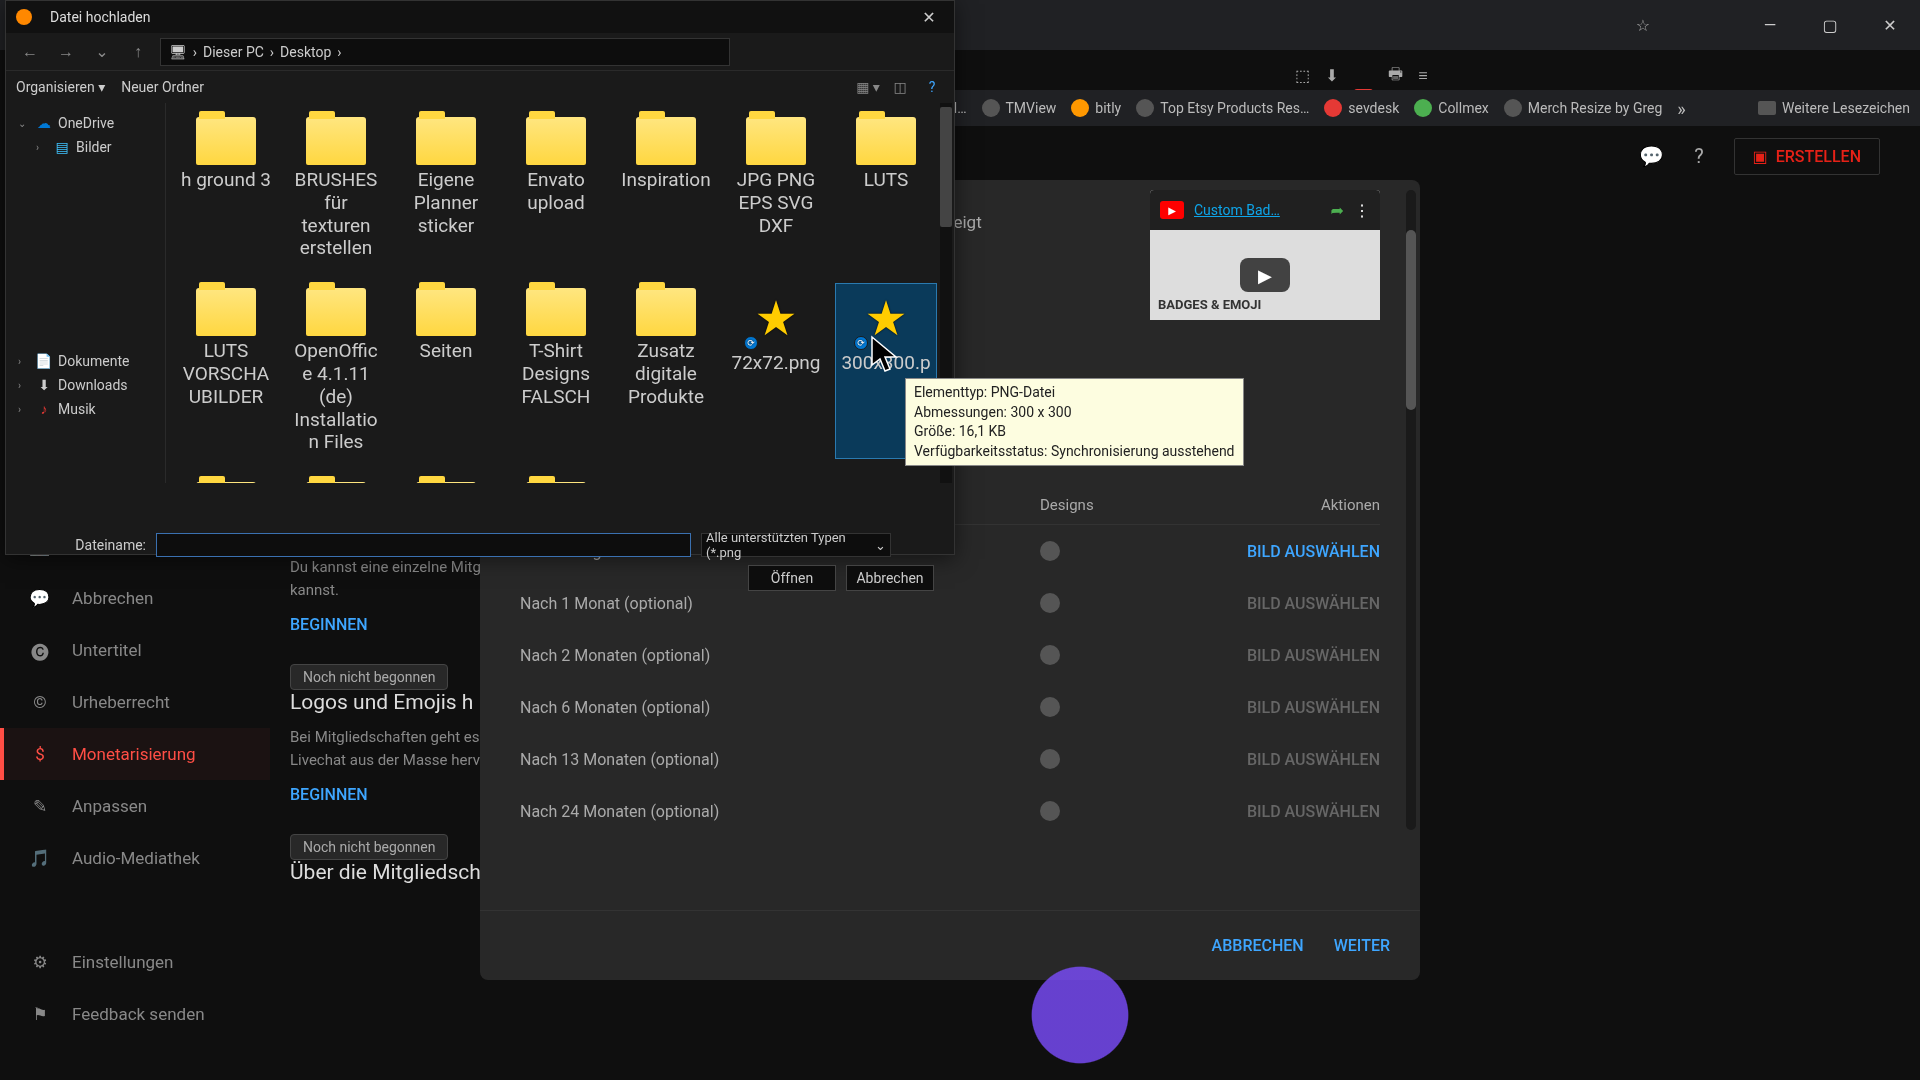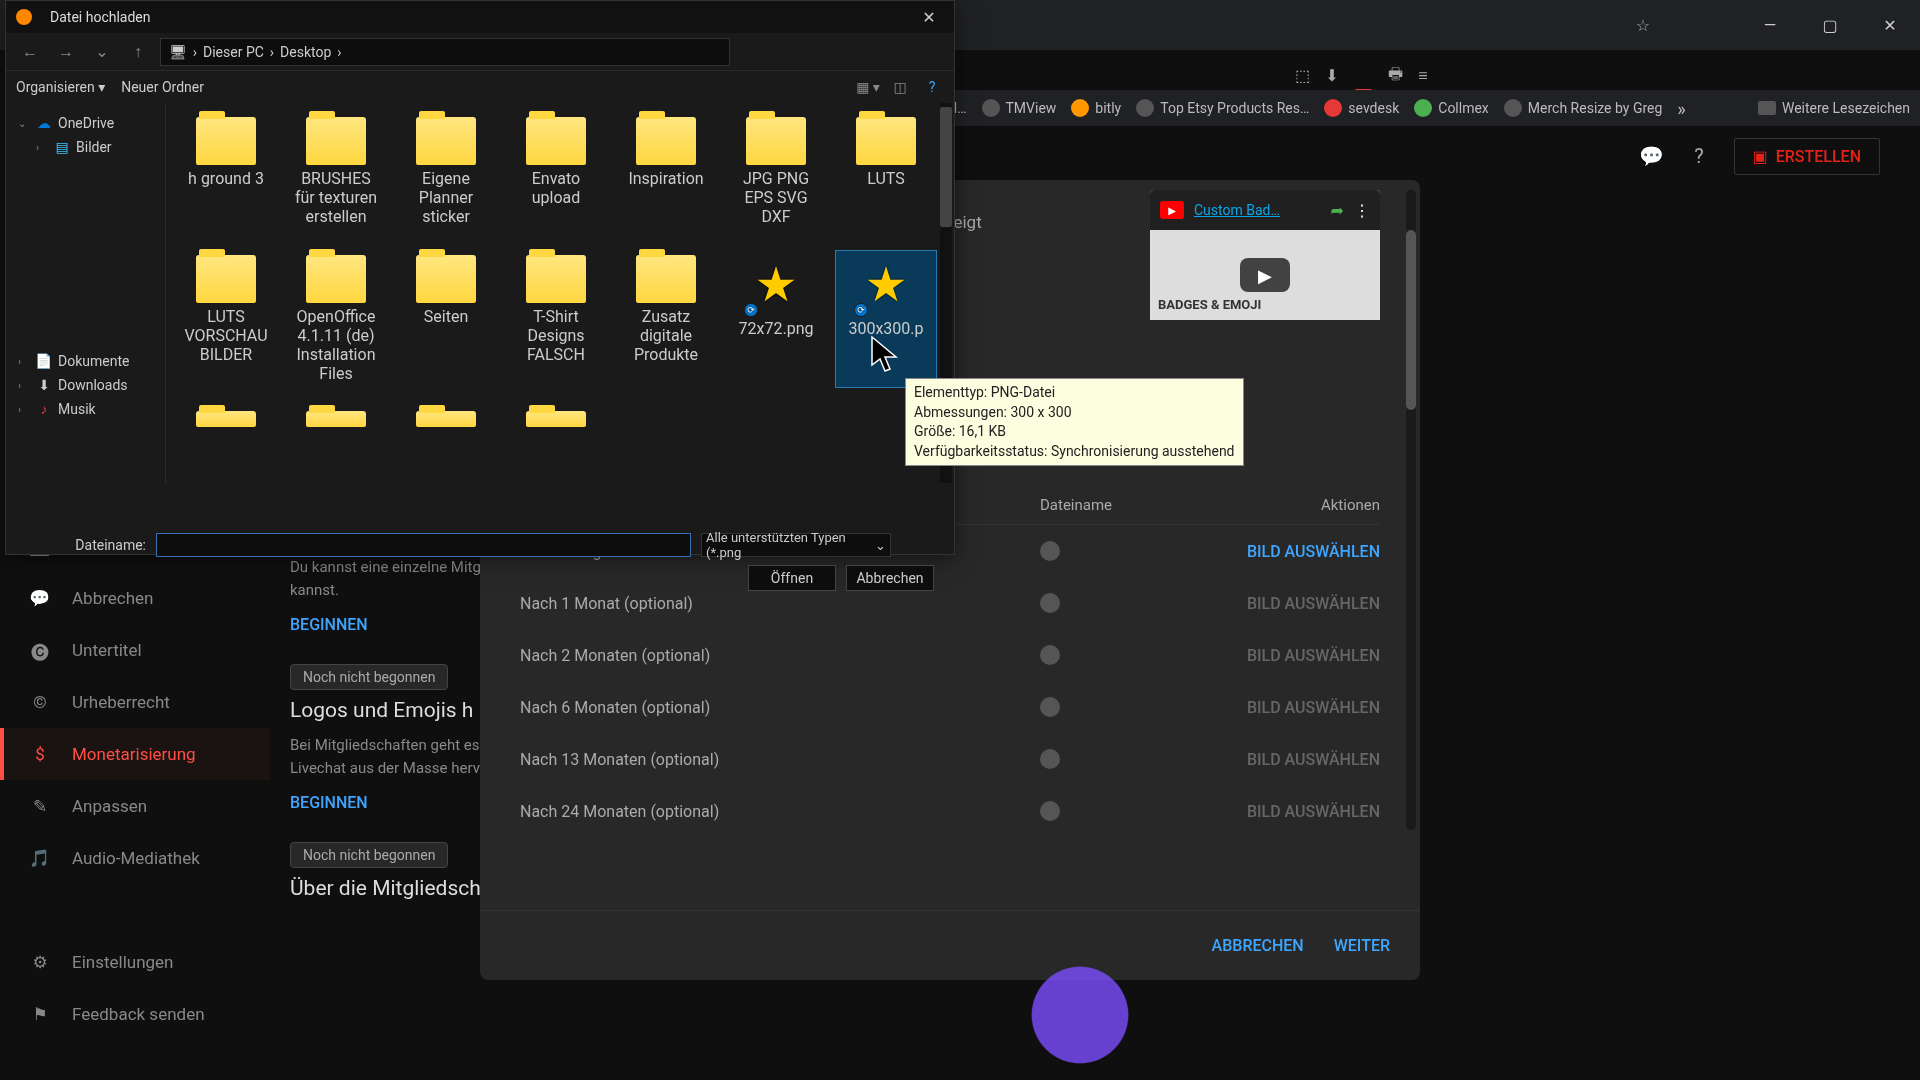--- a/index.html
+++ b/index.html
@@ -84,7 +84,7 @@
 .fd-folder-icon { width: 60px; height: 48px; background: linear-gradient(#ffe680, #ffd740); border-radius: 3px 3px 2px 2px; position: relative; }
 .fd-folder-icon::before { content: ''; position: absolute; top: -6px; left: 3px; width: 26px; height: 8px; background: #ffd740; border-radius: 2px 2px 0 0; }
 .fd-star-icon { width: 60px; height: 60px; display: flex; align-items: center; justify-content: center; font-size: 48px; color: #ffcc00; text-shadow: 0 0 2px #000; }
-.fd-file-name { color: #ccc; font-size: 16px; line-height: 1.2; word-break: break-word; }
+.fd-file-name { color: #ccc; font-size: 19px; line-height: 1.2; word-break: break-word; }
 .fd-sync-badge { position: absolute; bottom: -2px; left: -2px; width: 14px; height: 14px; background: #0078d4; border-radius: 50%; border: 1px solid #1a1a1a; display: flex; align-items: center; justify-content: center; color: #fff; font-size: 9px; }
 .fd-scrollbar { position: absolute; right: 2px; top: 0; width: 12px; height: 100%; background: #111; }
 .fd-scroll-thumb { position: absolute; top: 4px; width: 12px; height: 120px; background: #444; border-radius: 2px; }

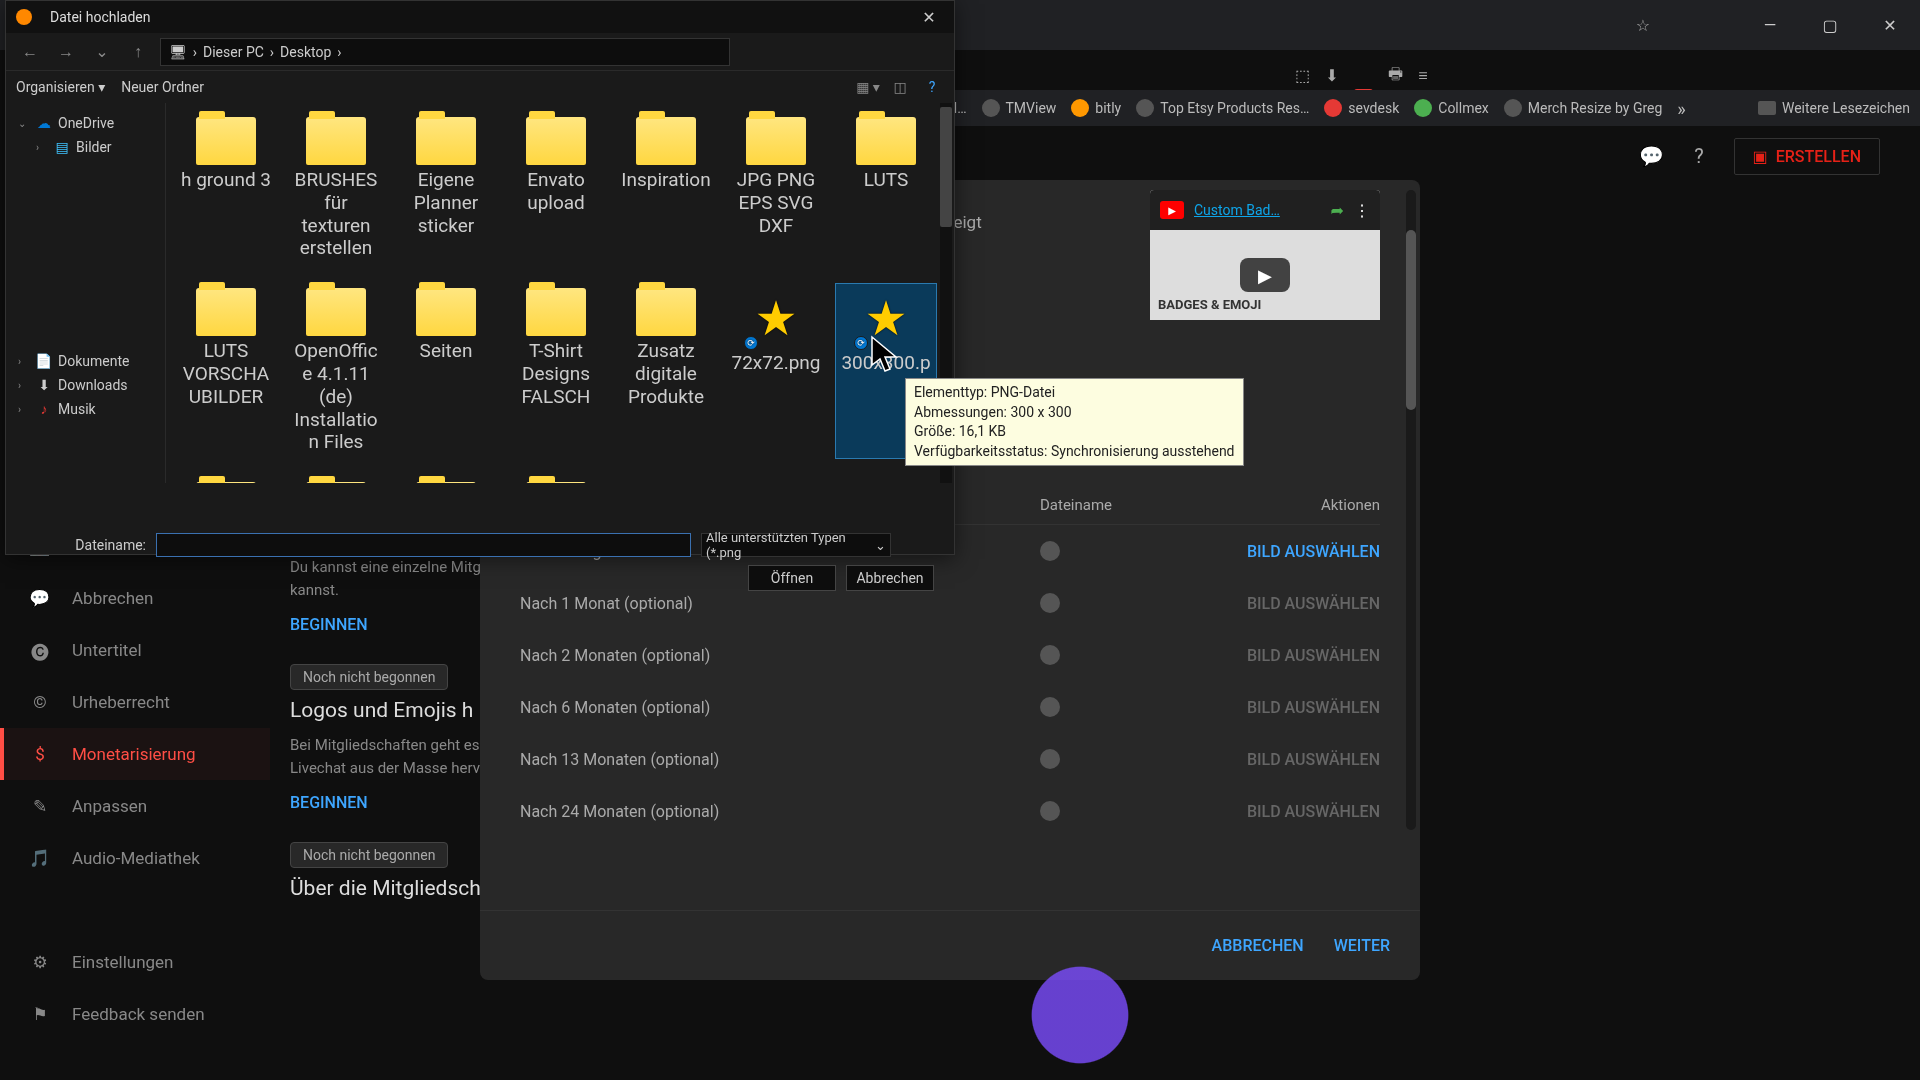--- a/index.html
+++ b/index.html
@@ -268,7 +268,7 @@
     <div class="settings-note">Seitenverhältnis: 1:1.</div>
     <div class="table-head">
       <div class="col-dur">Mitgliedschaftsdauer</div>
-      <div class="col-prev">Dateiname</div>
+      <div class="col-prev">Designs</div>
       <div class="col-act">Aktionen</div>
     </div>
     <div id="badge-rows">

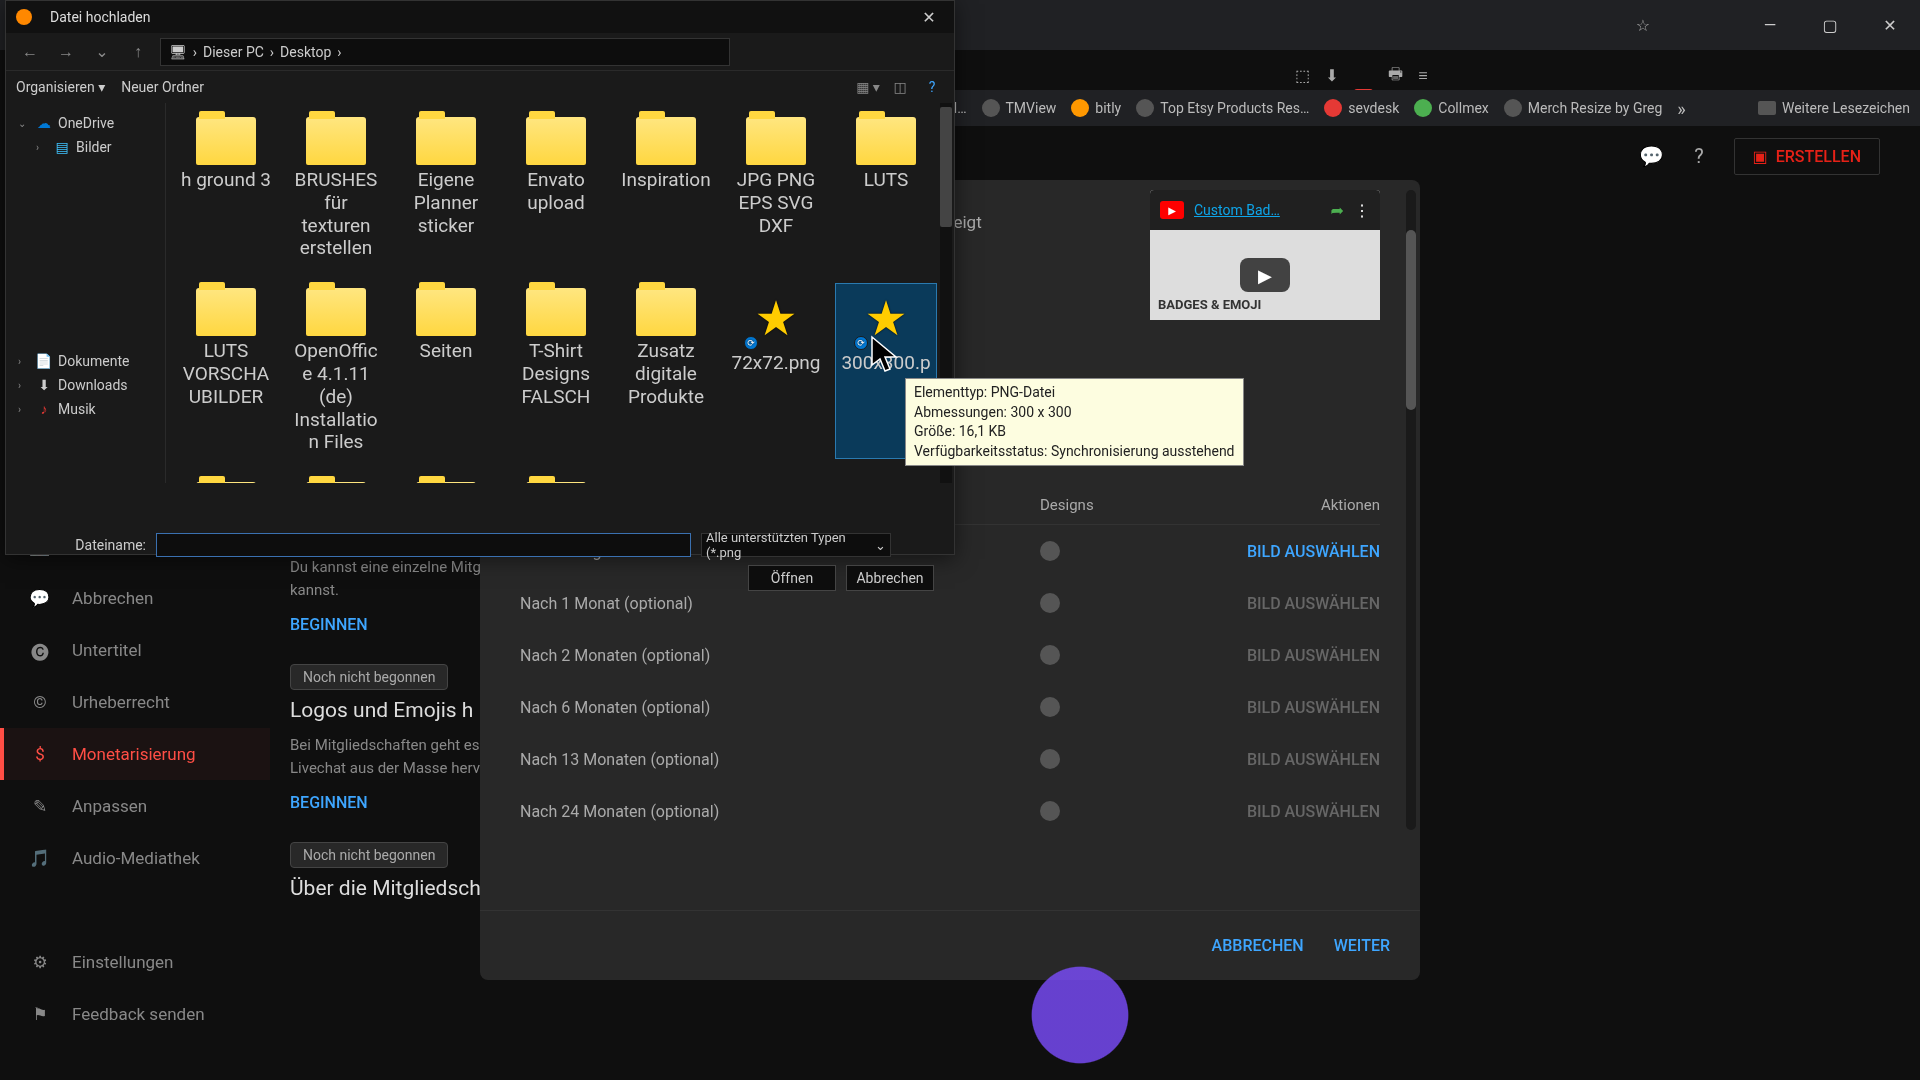--- a/index.html
+++ b/index.html
@@ -32,7 +32,7 @@
 .card-title { color: #ddd; font-size: 21px; font-weight: 400; margin-bottom: 12px; }
 .card-desc { color: #888; font-size: 15px; line-height: 1.5; margin-bottom: 14px; }
 .card-action { color: #3ea6ff; font-size: 16px; font-weight: 500; }
-.badge { display: inline-block; background: #282828; border: 1px solid #444; color: #aaa; font-size: 14px; padding: 4px 12px; border-radius: 4px; margin-bottom: 8px; }
+.badge { display: inline-block; background: #282828; border: 1px solid #444; color: #aaa; font-size: 14px; padding: 4px 12px; border-radius: 4px; margin-bottom: 0; }
 
 .modal-panel { position: absolute; left: 480px; top: 180px; width: 940px; height: 800px; background: #282828; border-radius: 8px; padding: 0; }
 .modal-inner { padding: 30px 40px 20px 40px; height: calc(100% - 70px); overflow: hidden; position: relative; }

